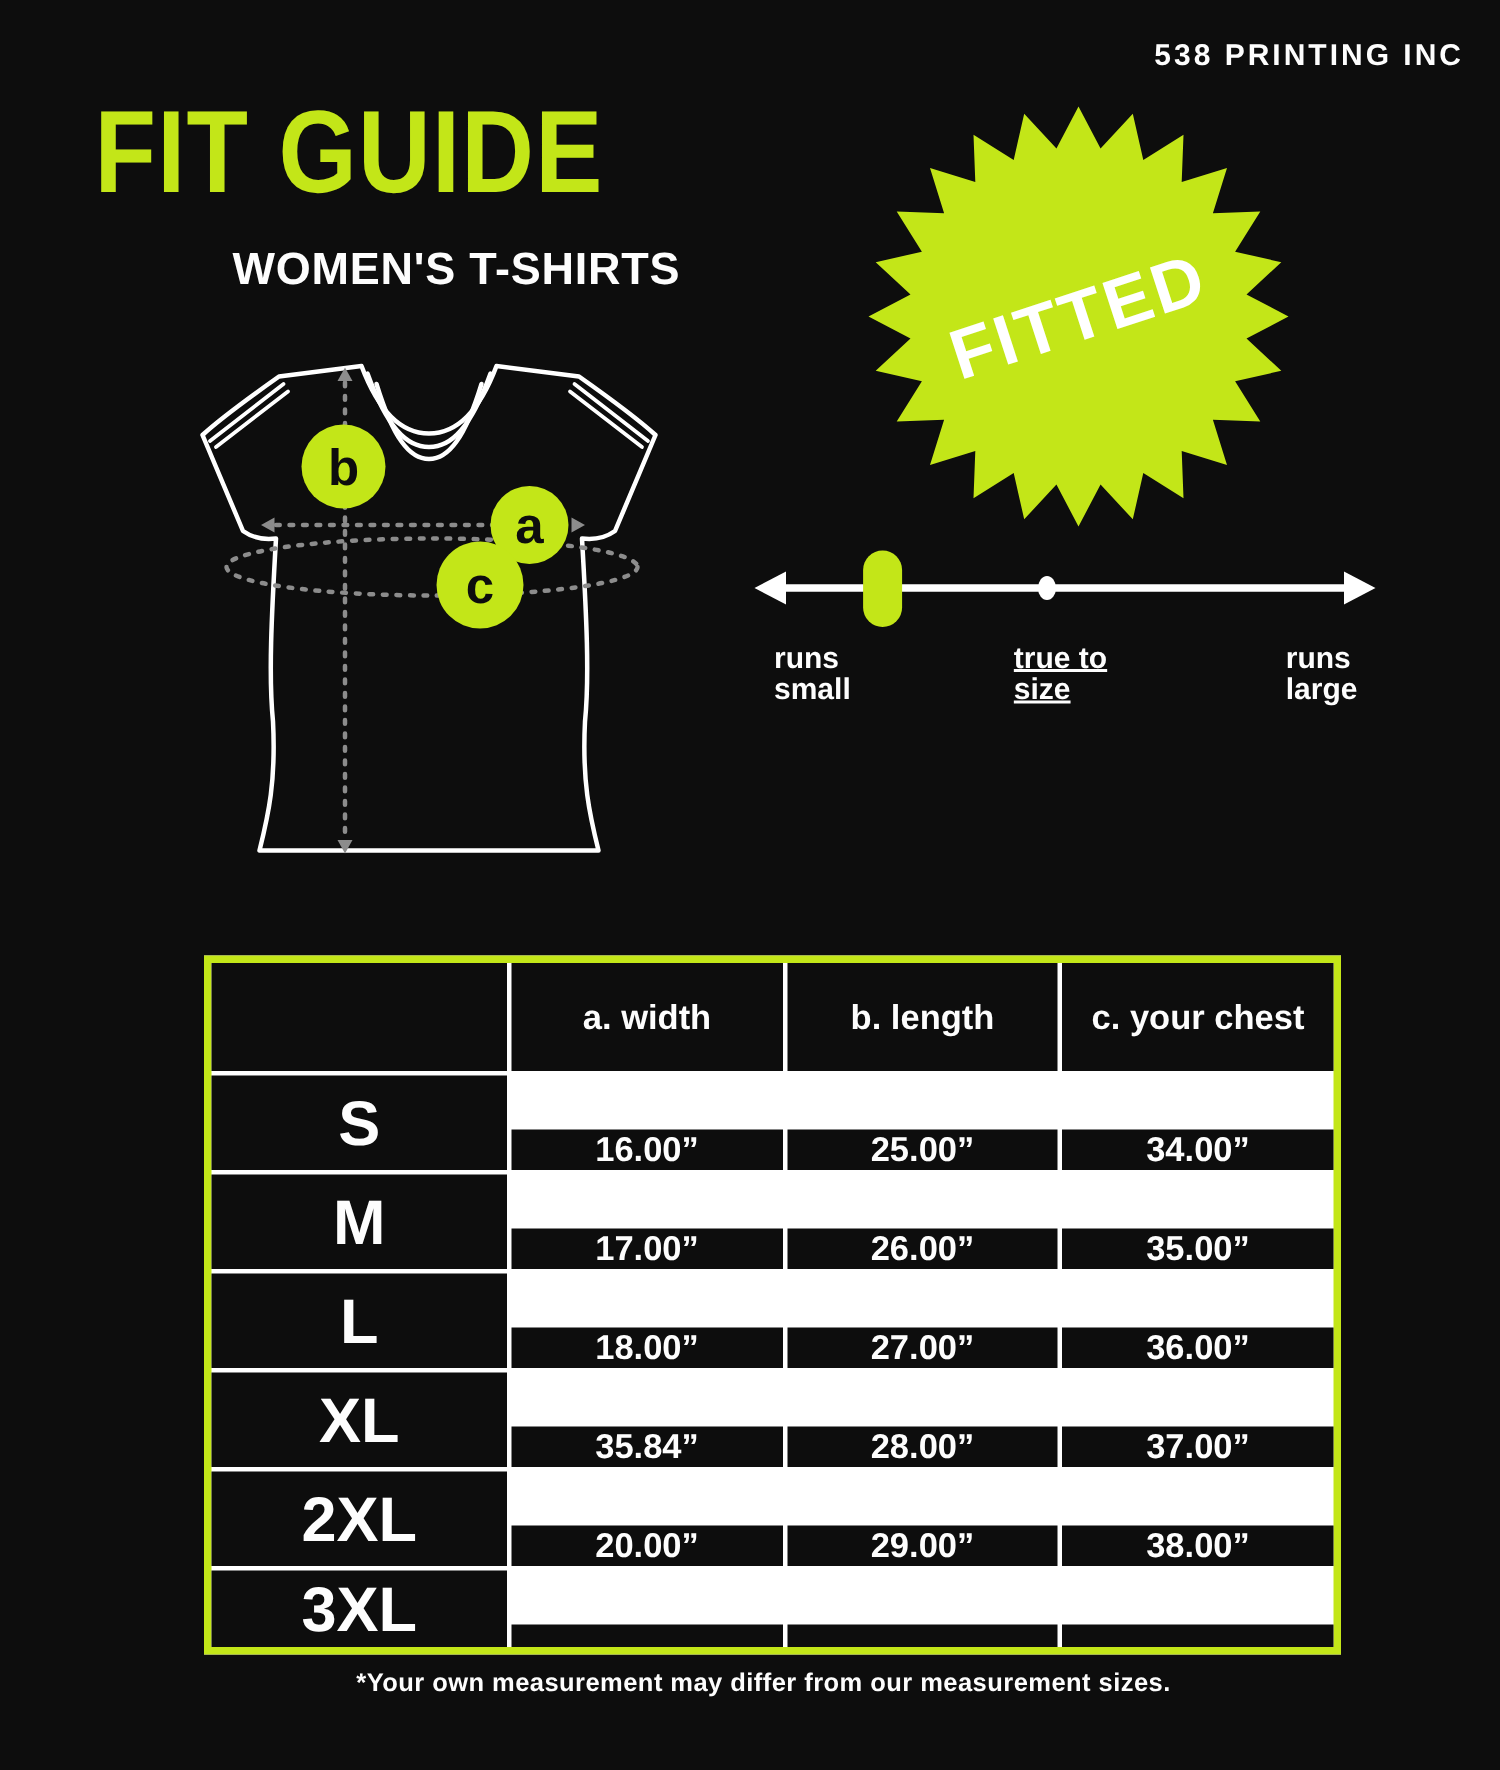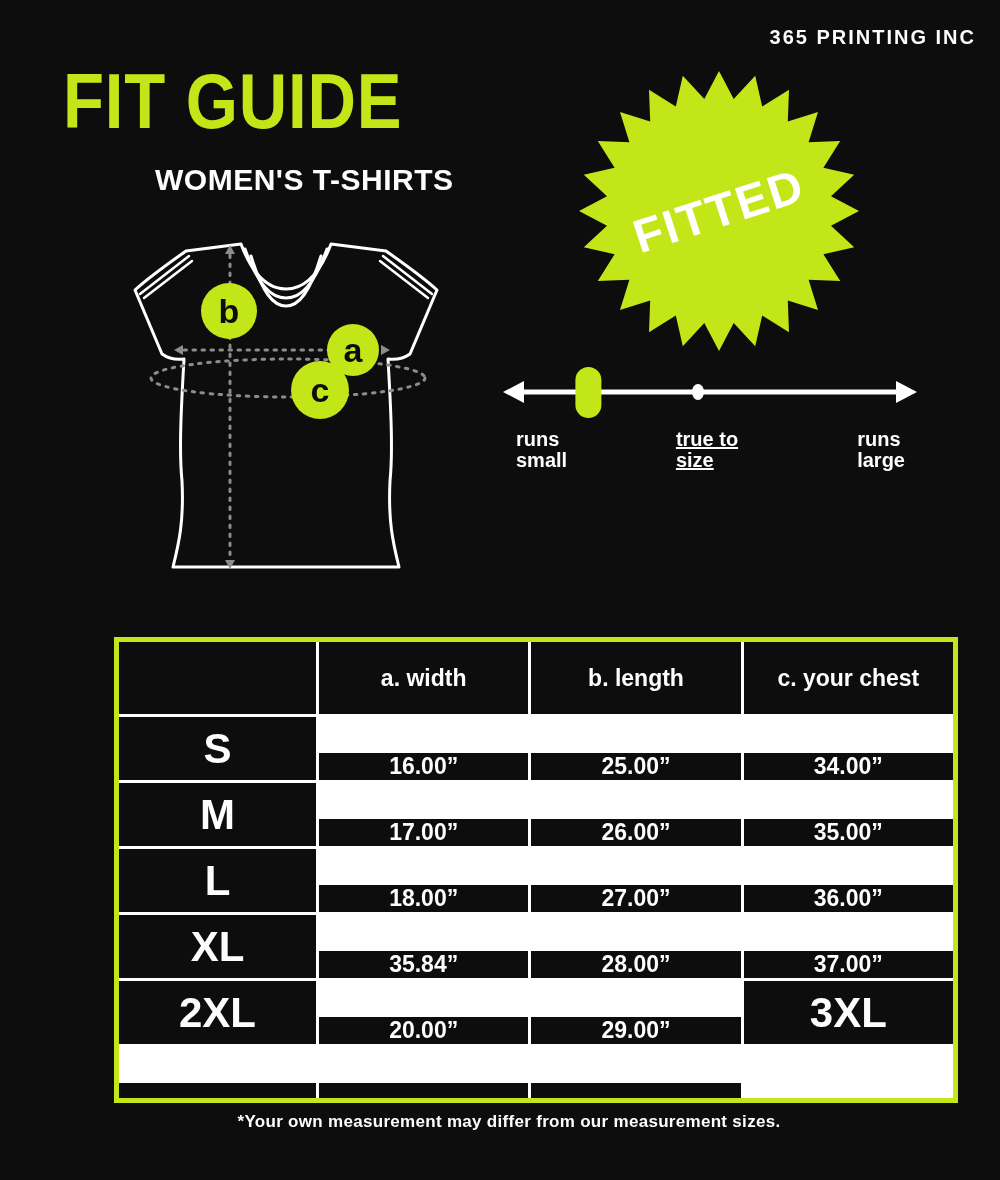--- a/index.html
+++ b/index.html
@@ -65,7 +65,7 @@
 
 <div id="page">
 
-  <div class="brand">365 PRINTING INC</div>
+  <div class="brand">538 PRINTING INC</div>
   <div class="title">FIT GUIDE</div>
   <div class="subtitle">WOMEN'S T-SHIRTS</div>
 

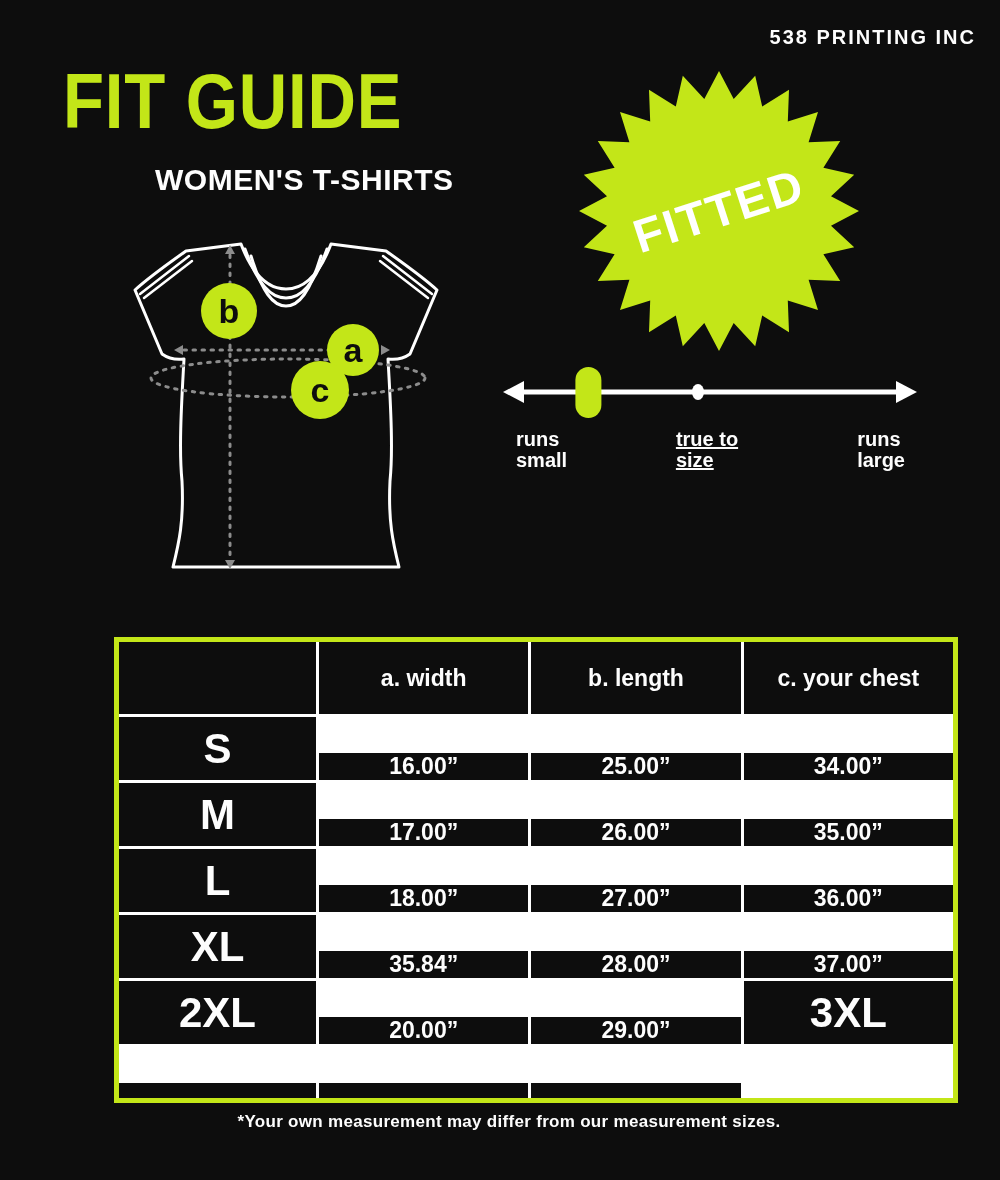--- a/index.html
+++ b/index.html
@@ -43,7 +43,7 @@
   .scale-label.right{right:95px;}
   
   .size-table{
-    position:absolute;left:114px;top:637px;width:844px;height:466px;
+    position:absolute;left:136px;top:637px;width:758px;height:466px;
     box-sizing:border-box;border:5px solid var(--accent);background:#fff;
     display:grid;grid-template-columns:197px repeat(3,1fr);
     grid-template-rows:72px repeat(6,1fr);gap:3px;

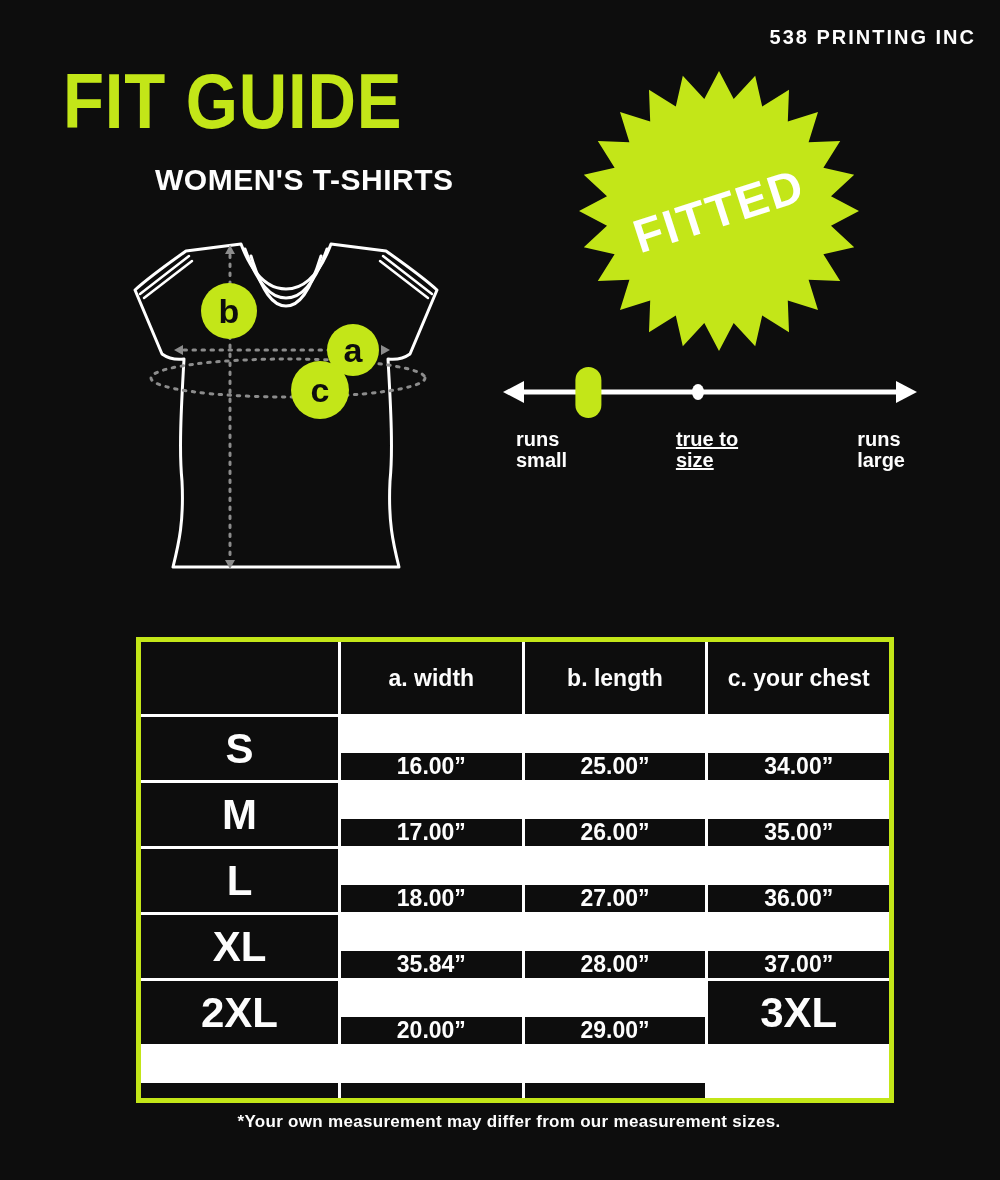--- a/index.html
+++ b/index.html
@@ -169,6 +169,7 @@
     <div class="cell size">2XL</div>
     <div class="cell val">20.00”</div>
     <div class="cell val">29.00”</div>
+    <div class="cell val">38.00”</div>
 
     <div class="cell size">3XL</div>
     <div class="cell val"></div>

